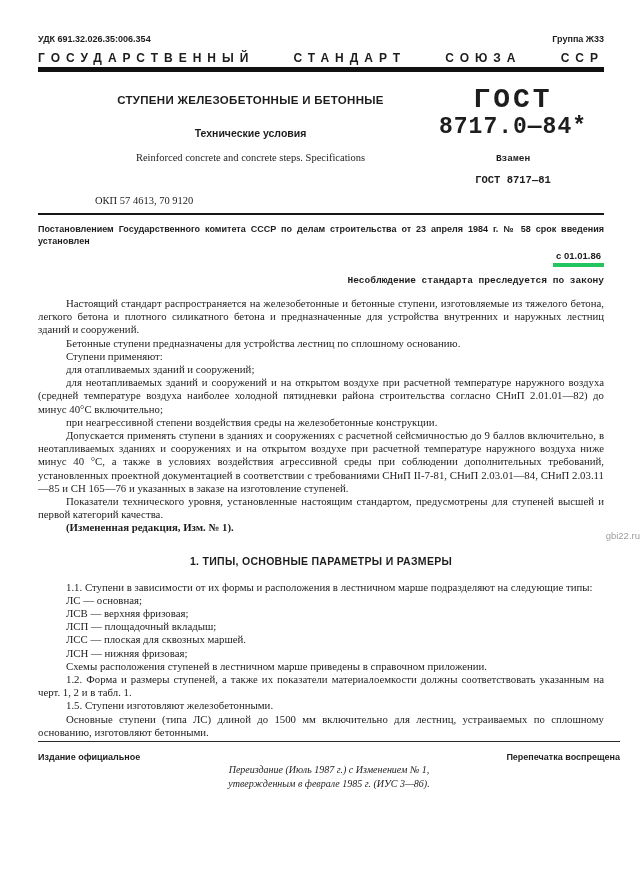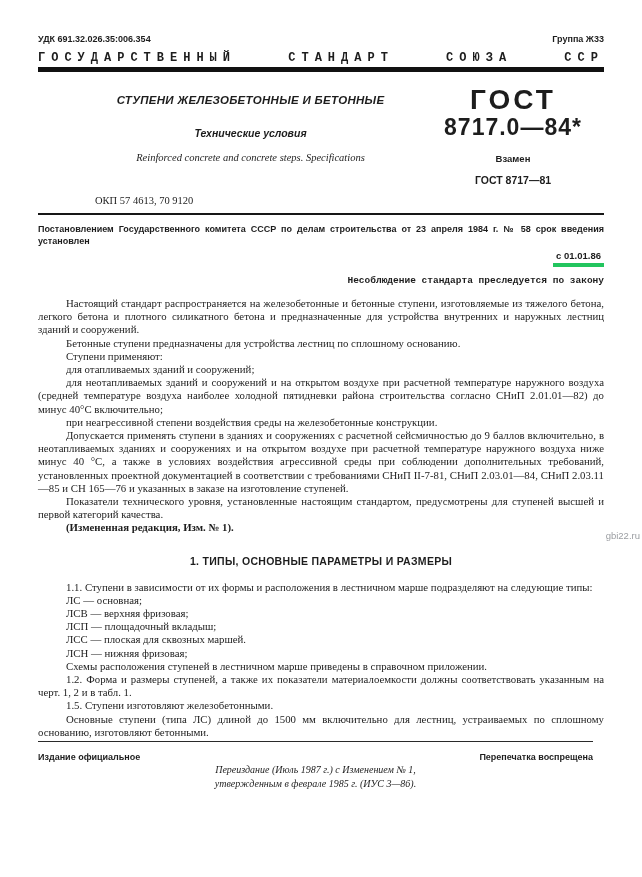--- a/index.html
+++ b/index.html
@@ -18,7 +18,7 @@
     display:flex; justify-content:space-between; margin-top:7px;
     font-family:"Liberation Sans", sans-serif; font-weight:bold; font-size:12px;
   }
-  .banner span { letter-spacing:6px; white-space:nowrap;font-family:Liberation Mono, monospace; }
+  .banner span { letter-spacing:6px; white-space:nowrap; }
   .banner-bar { height:5px; background:#111; margin-top:2px; }
 
   .title-row { display:flex; margin-top:14px; }

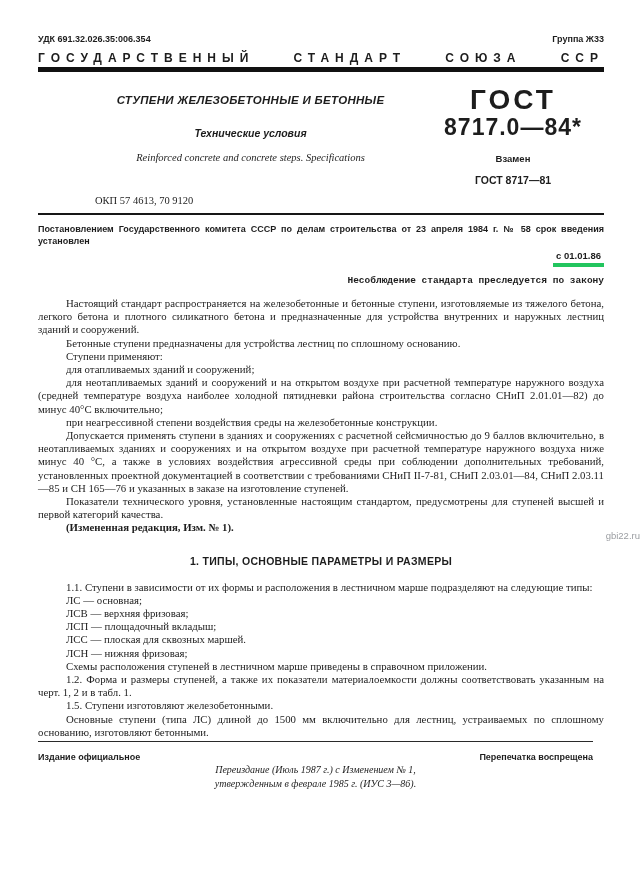--- a/index.html
+++ b/index.html
@@ -22,7 +22,7 @@
   .banner-bar { height:5px; background:#111; margin-top:2px; }
 
   .title-row { display:flex; margin-top:14px; }
-  .title-left { flex:1; text-align:center; padding-left:55px; padding-right:14px;font-style:italic; }
+  .title-left { flex:1; text-align:center; padding-left:55px; padding-right:14px; }
   .title-main { font-family:"Liberation Sans", sans-serif; font-weight:bold; font-size:11.5px; margin-top:8px; letter-spacing:.3px; }
   .title-sub  { font-family:"Liberation Sans", sans-serif; font-weight:bold; font-size:10.5px; margin-top:21px; }
   .title-en   { font-size:10.5px; margin-top:13px; }

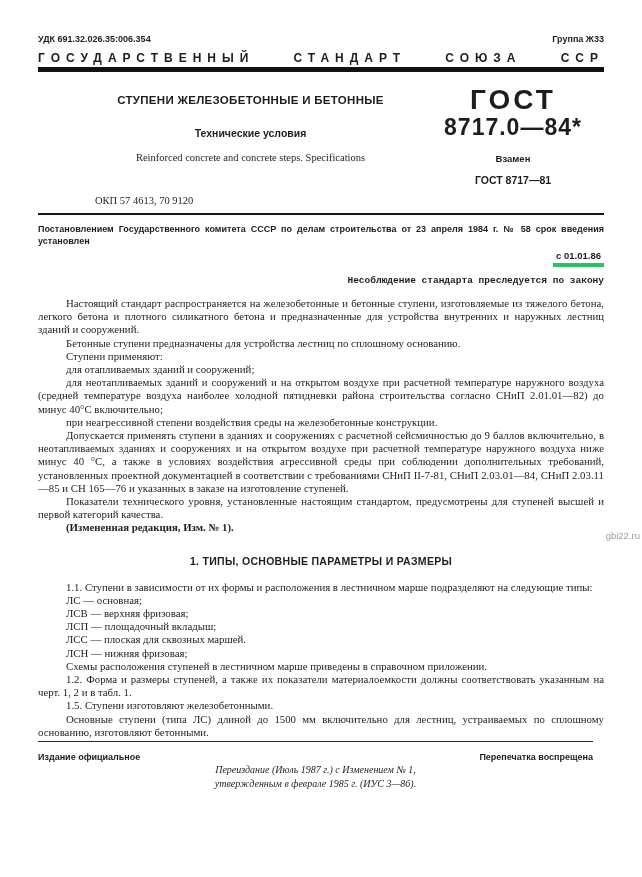--- a/index.html
+++ b/index.html
@@ -26,7 +26,7 @@
   .title-main { font-family:"Liberation Sans", sans-serif; font-weight:bold; font-size:11.5px; margin-top:8px; letter-spacing:.3px; }
   .title-sub  { font-family:"Liberation Sans", sans-serif; font-weight:bold; font-size:10.5px; margin-top:21px; }
   .title-en   { font-size:10.5px; margin-top:13px; }
-  .gost-block { width:182px; text-align:center; font-family:Liberation Sans, sans-serif; font-weight:bold; }
+  .gost-block { width:182px; text-align:center; font-family:Liberation Mono, monospace; font-weight:bold; }
   .gost-big { font-size:28px; letter-spacing:3px; line-height:28px; }
   .gost-num { font-size:23px; line-height:26px; letter-spacing:1px; }
   .vzamen  { font-size:9.5px; margin-top:13px; }

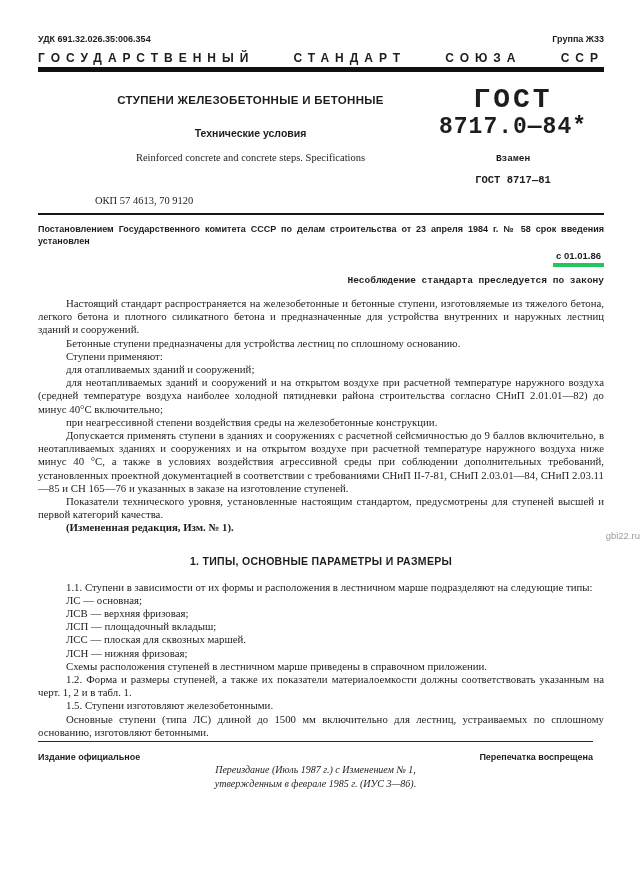--- a/index.html
+++ b/index.html
@@ -52,7 +52,7 @@
   .sec-heading { text-align:center; font-family:"Liberation Sans", sans-serif;
     font-weight:bold; font-size:10.5px; margin:20px 0 14px 0; letter-spacing:.3px; }
 
-  .footer { position:absolute; left:38px; right:49px; top:741px; }
+  .footer { position:absolute; left:38px; right:22px; top:741px; }
   .footer-rule { border-top:1.5px solid #2a2a2a; }
   .footer-row { display:flex; justify-content:space-between;
     font-family:"Liberation Sans", sans-serif; font-weight:bold; font-size:9px; margin-top:10px; }

